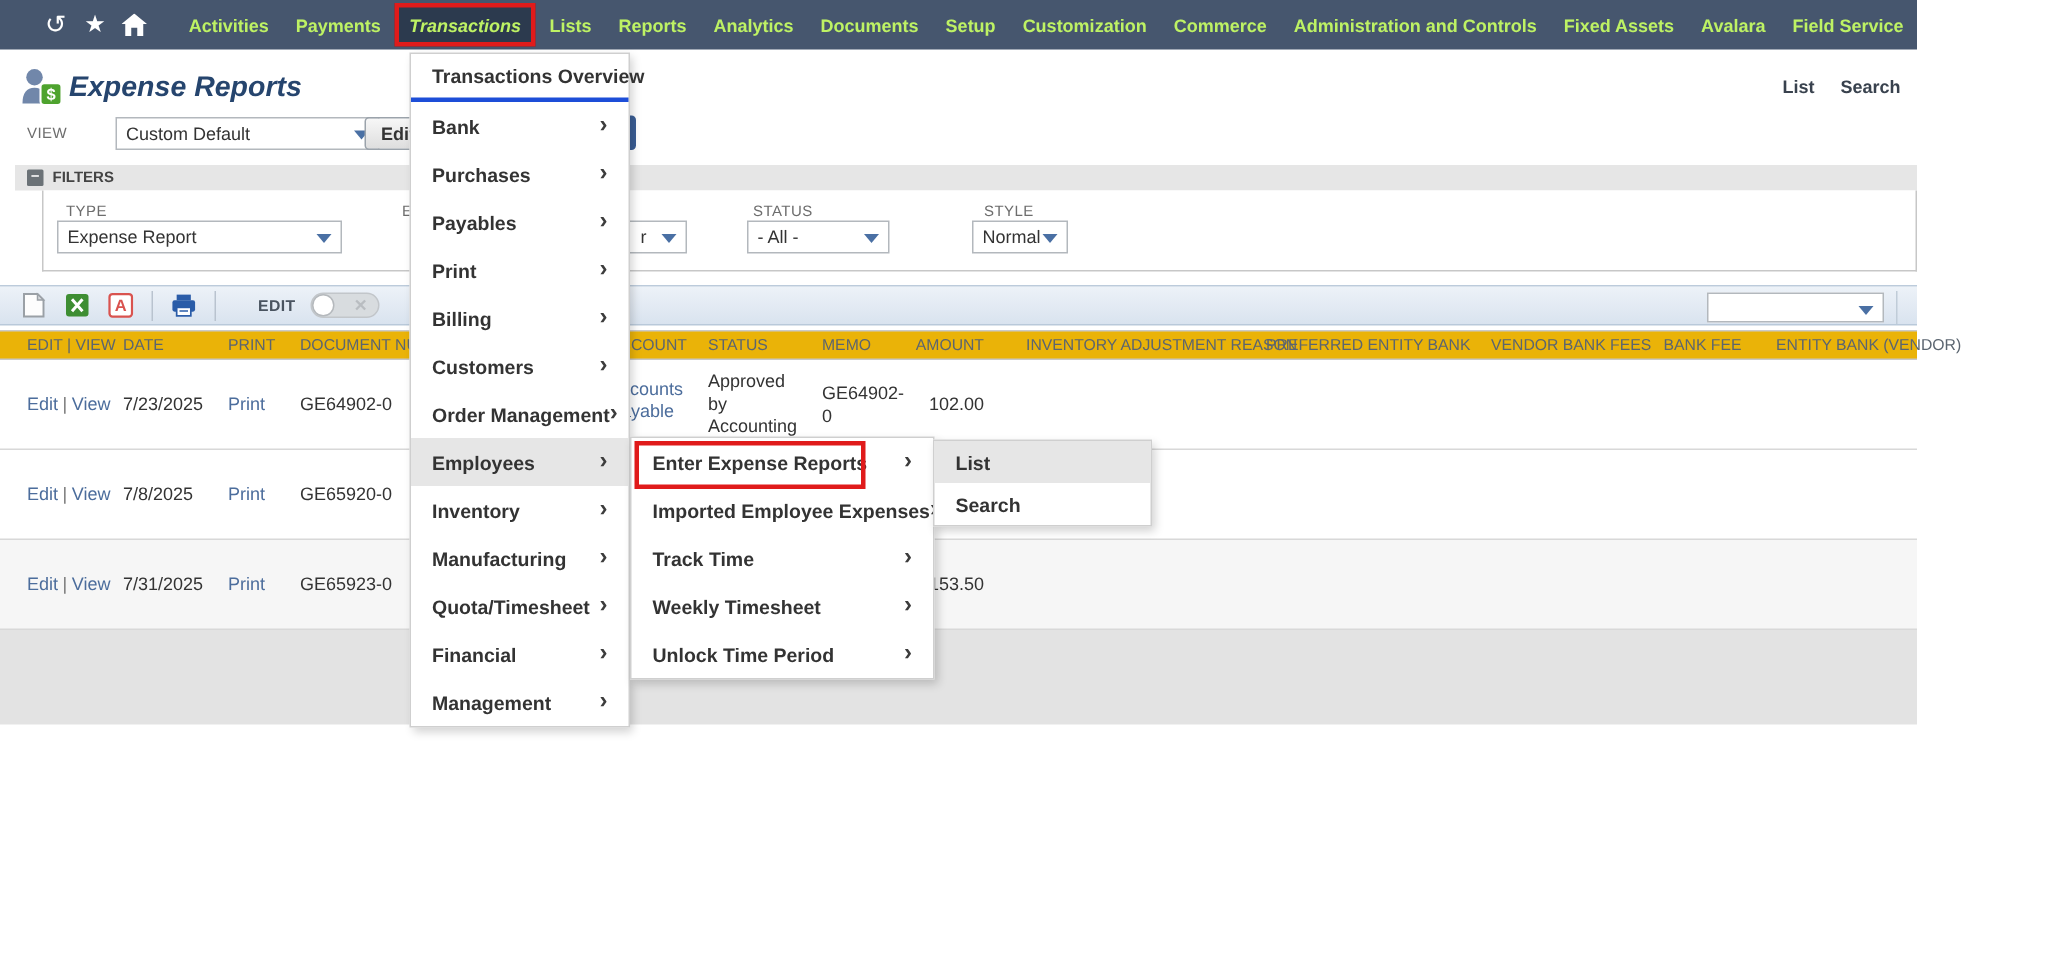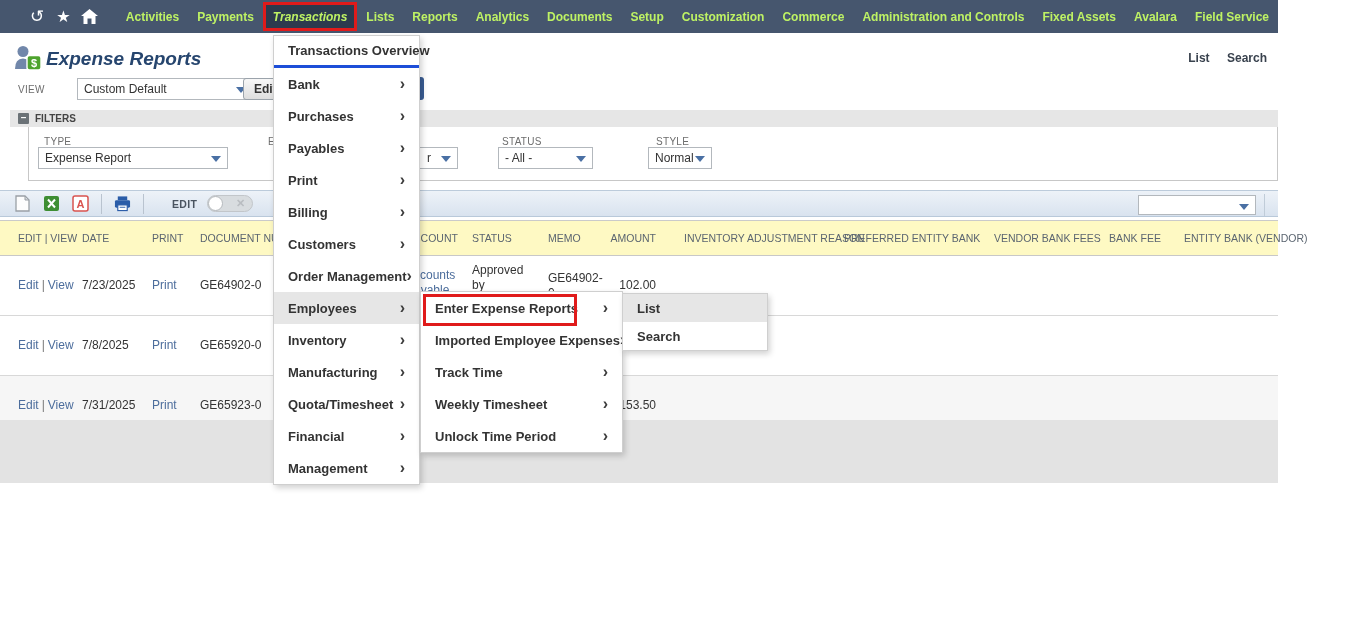--- a/index.html
+++ b/index.html
@@ -67,7 +67,7 @@
   .grid { position:absolute; left:0; top:220px; width:1278px; }
   .cols { display:grid; padding-left:18px;
           grid-template-columns:64px 70px 48px 90px 110px 58px 76px 70px 60px 160px 150px 115px 75px 96px; }
-  .thead { background:#fef9c3; border-top:1px solid #cacaca; border-bottom:1px solid #c8c8c8; height:36px; }
+  .thead { background:#eab308; border-top:1px solid #cacaca; border-bottom:1px solid #c8c8c8; height:20px; }
   .th { font-size:10.5px; color:#5b6570; display:flex; align-items:center; white-space:nowrap; overflow:visible; }
   .trow { height:60px; border-bottom:1px solid #d8d8d8; background:#fff; }
   .trow.alt { background:#f6f6f6; }

